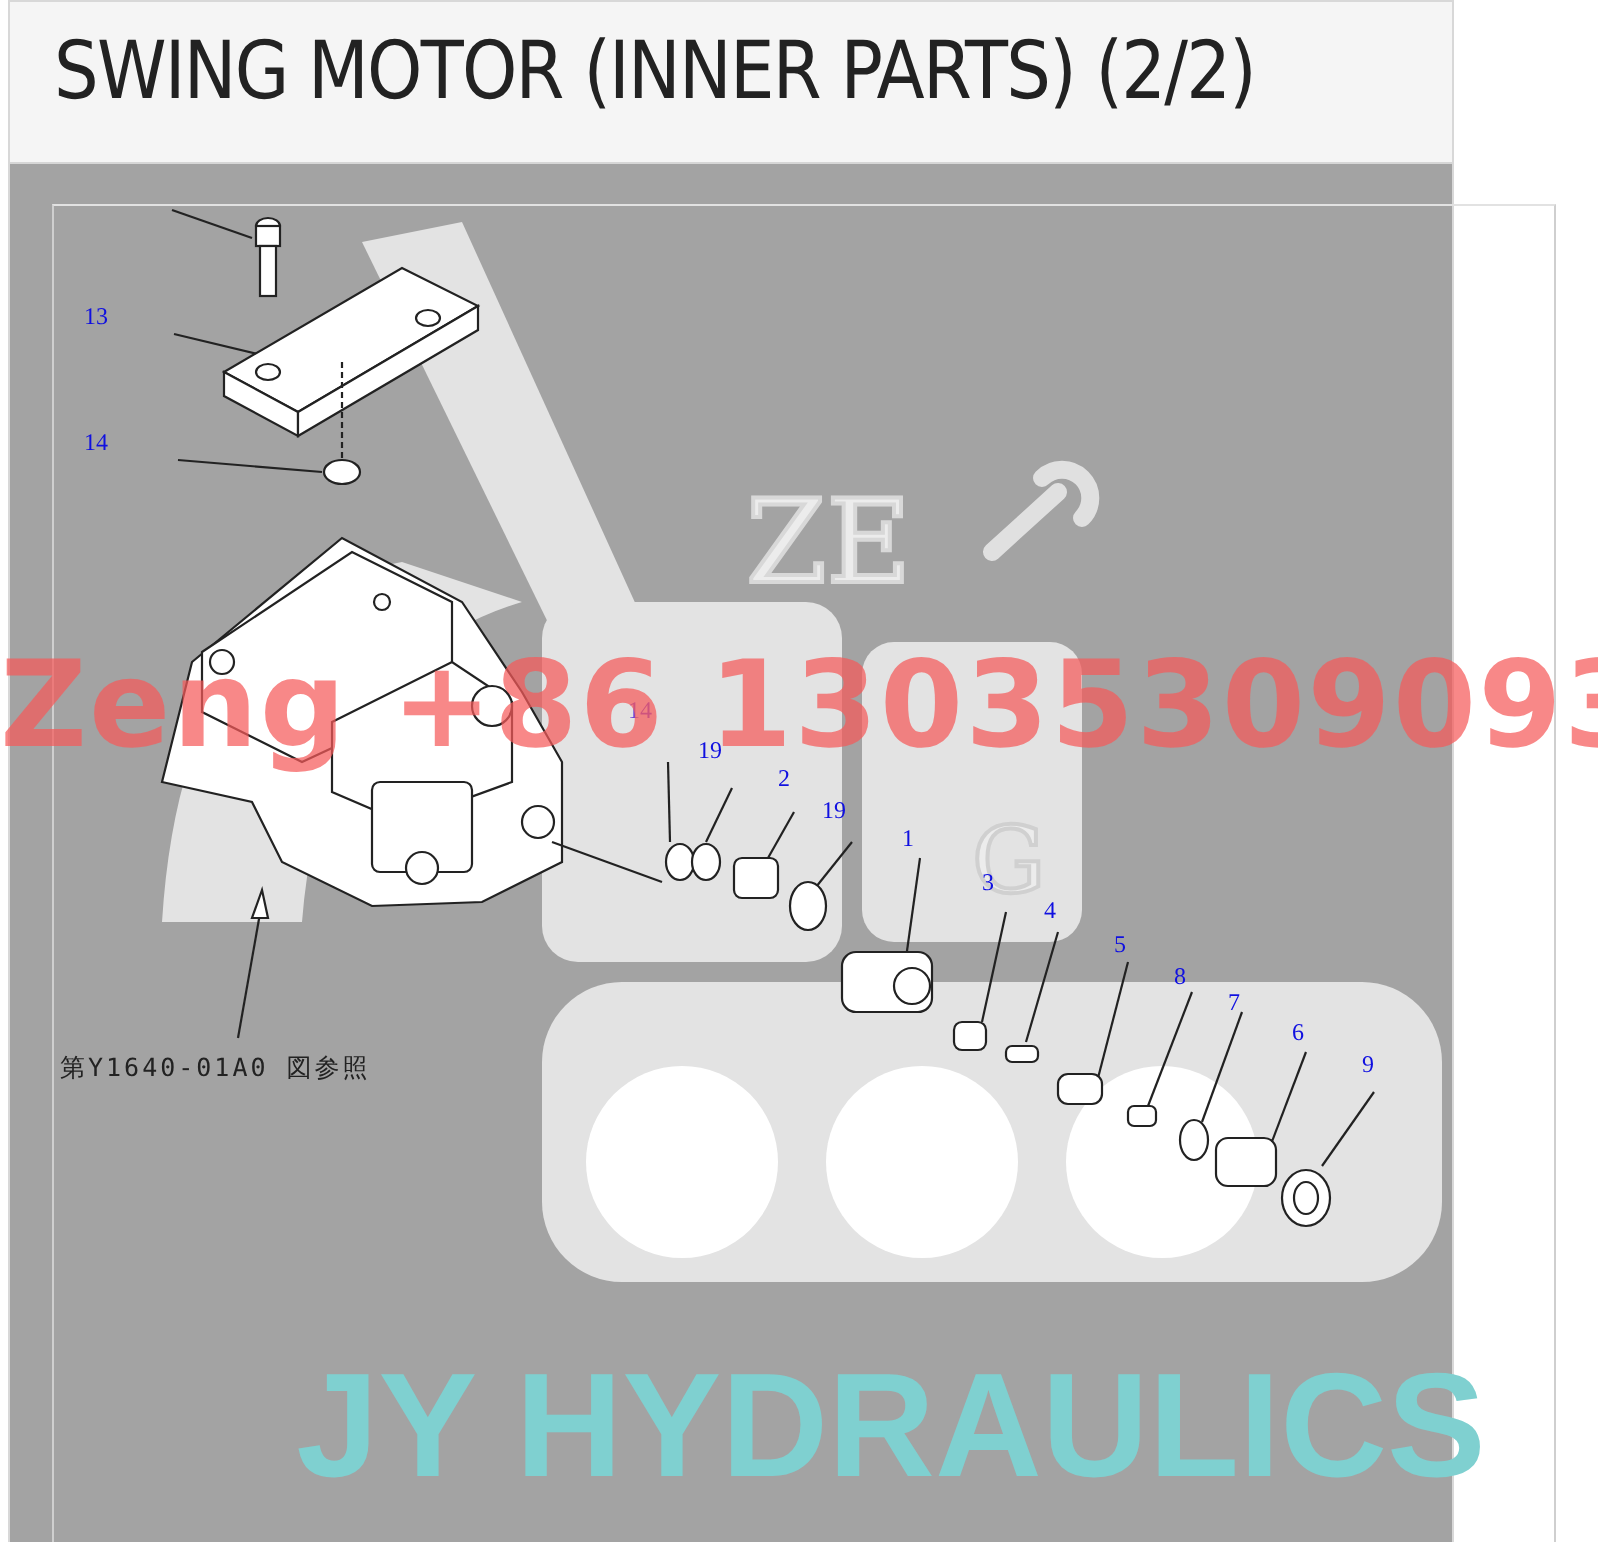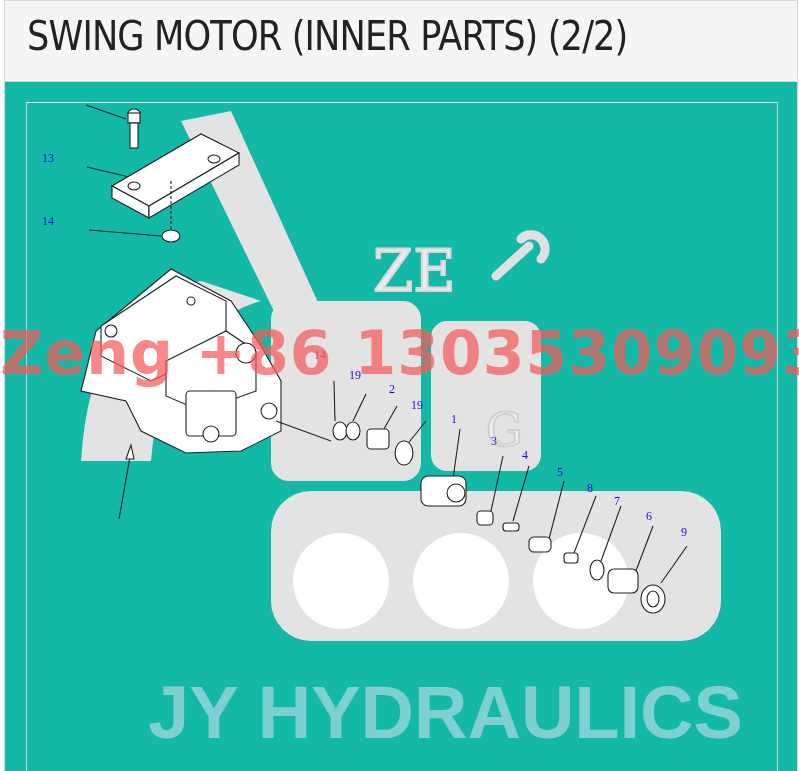--- a/index.html
+++ b/index.html
@@ -8,8 +8,8 @@
     font-family: "DejaVu Sans", sans-serif; position: relative;
   }
   .panel {
-    position: absolute; left: 4px; top: 0; width: 794px; height: 771px;
-    border: 1px solid #d8d8d8; border-bottom: none; box-sizing: border-box; background: #14b8a6;
+    position: absolute; left: 4px; top: 0; width: 723px; height: 771px;
+    border: 1px solid #d8d8d8; border-bottom: none; box-sizing: border-box; background: #a3a3a3;
   }
   .panel-header {
     position: absolute; left: 0; top: 0; right: 0; height: 80px;

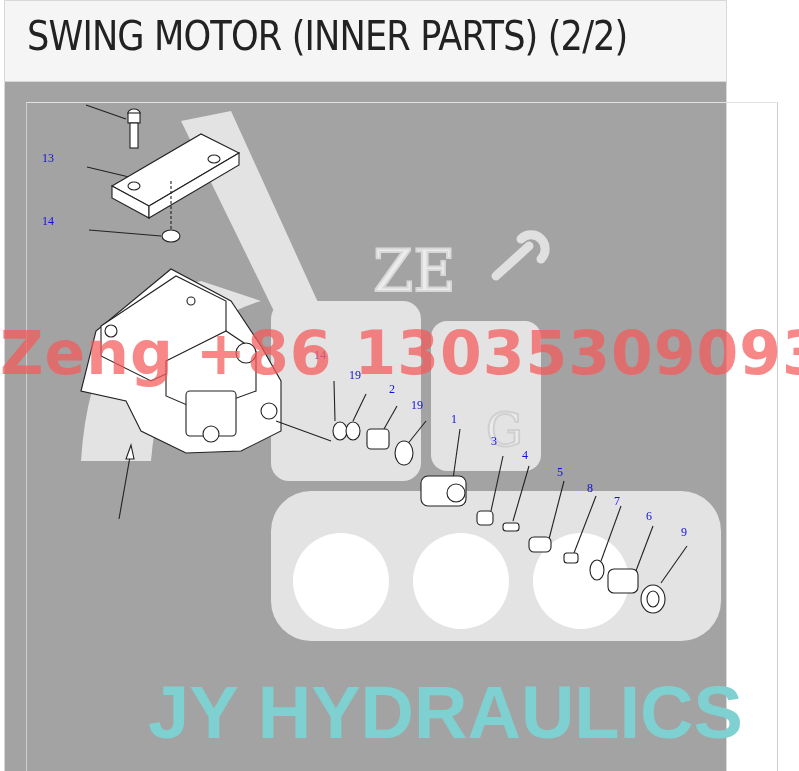--- a/index.html
+++ b/index.html
@@ -160,6 +160,7 @@
   <div class="callout" style="left:654px;top:422px">9</div>
 
   <div class="ref-note" style="left:3px;top:422px">
+    <div>第Y1640-01A0 図参照</div>
   </div>
 </div>
 

